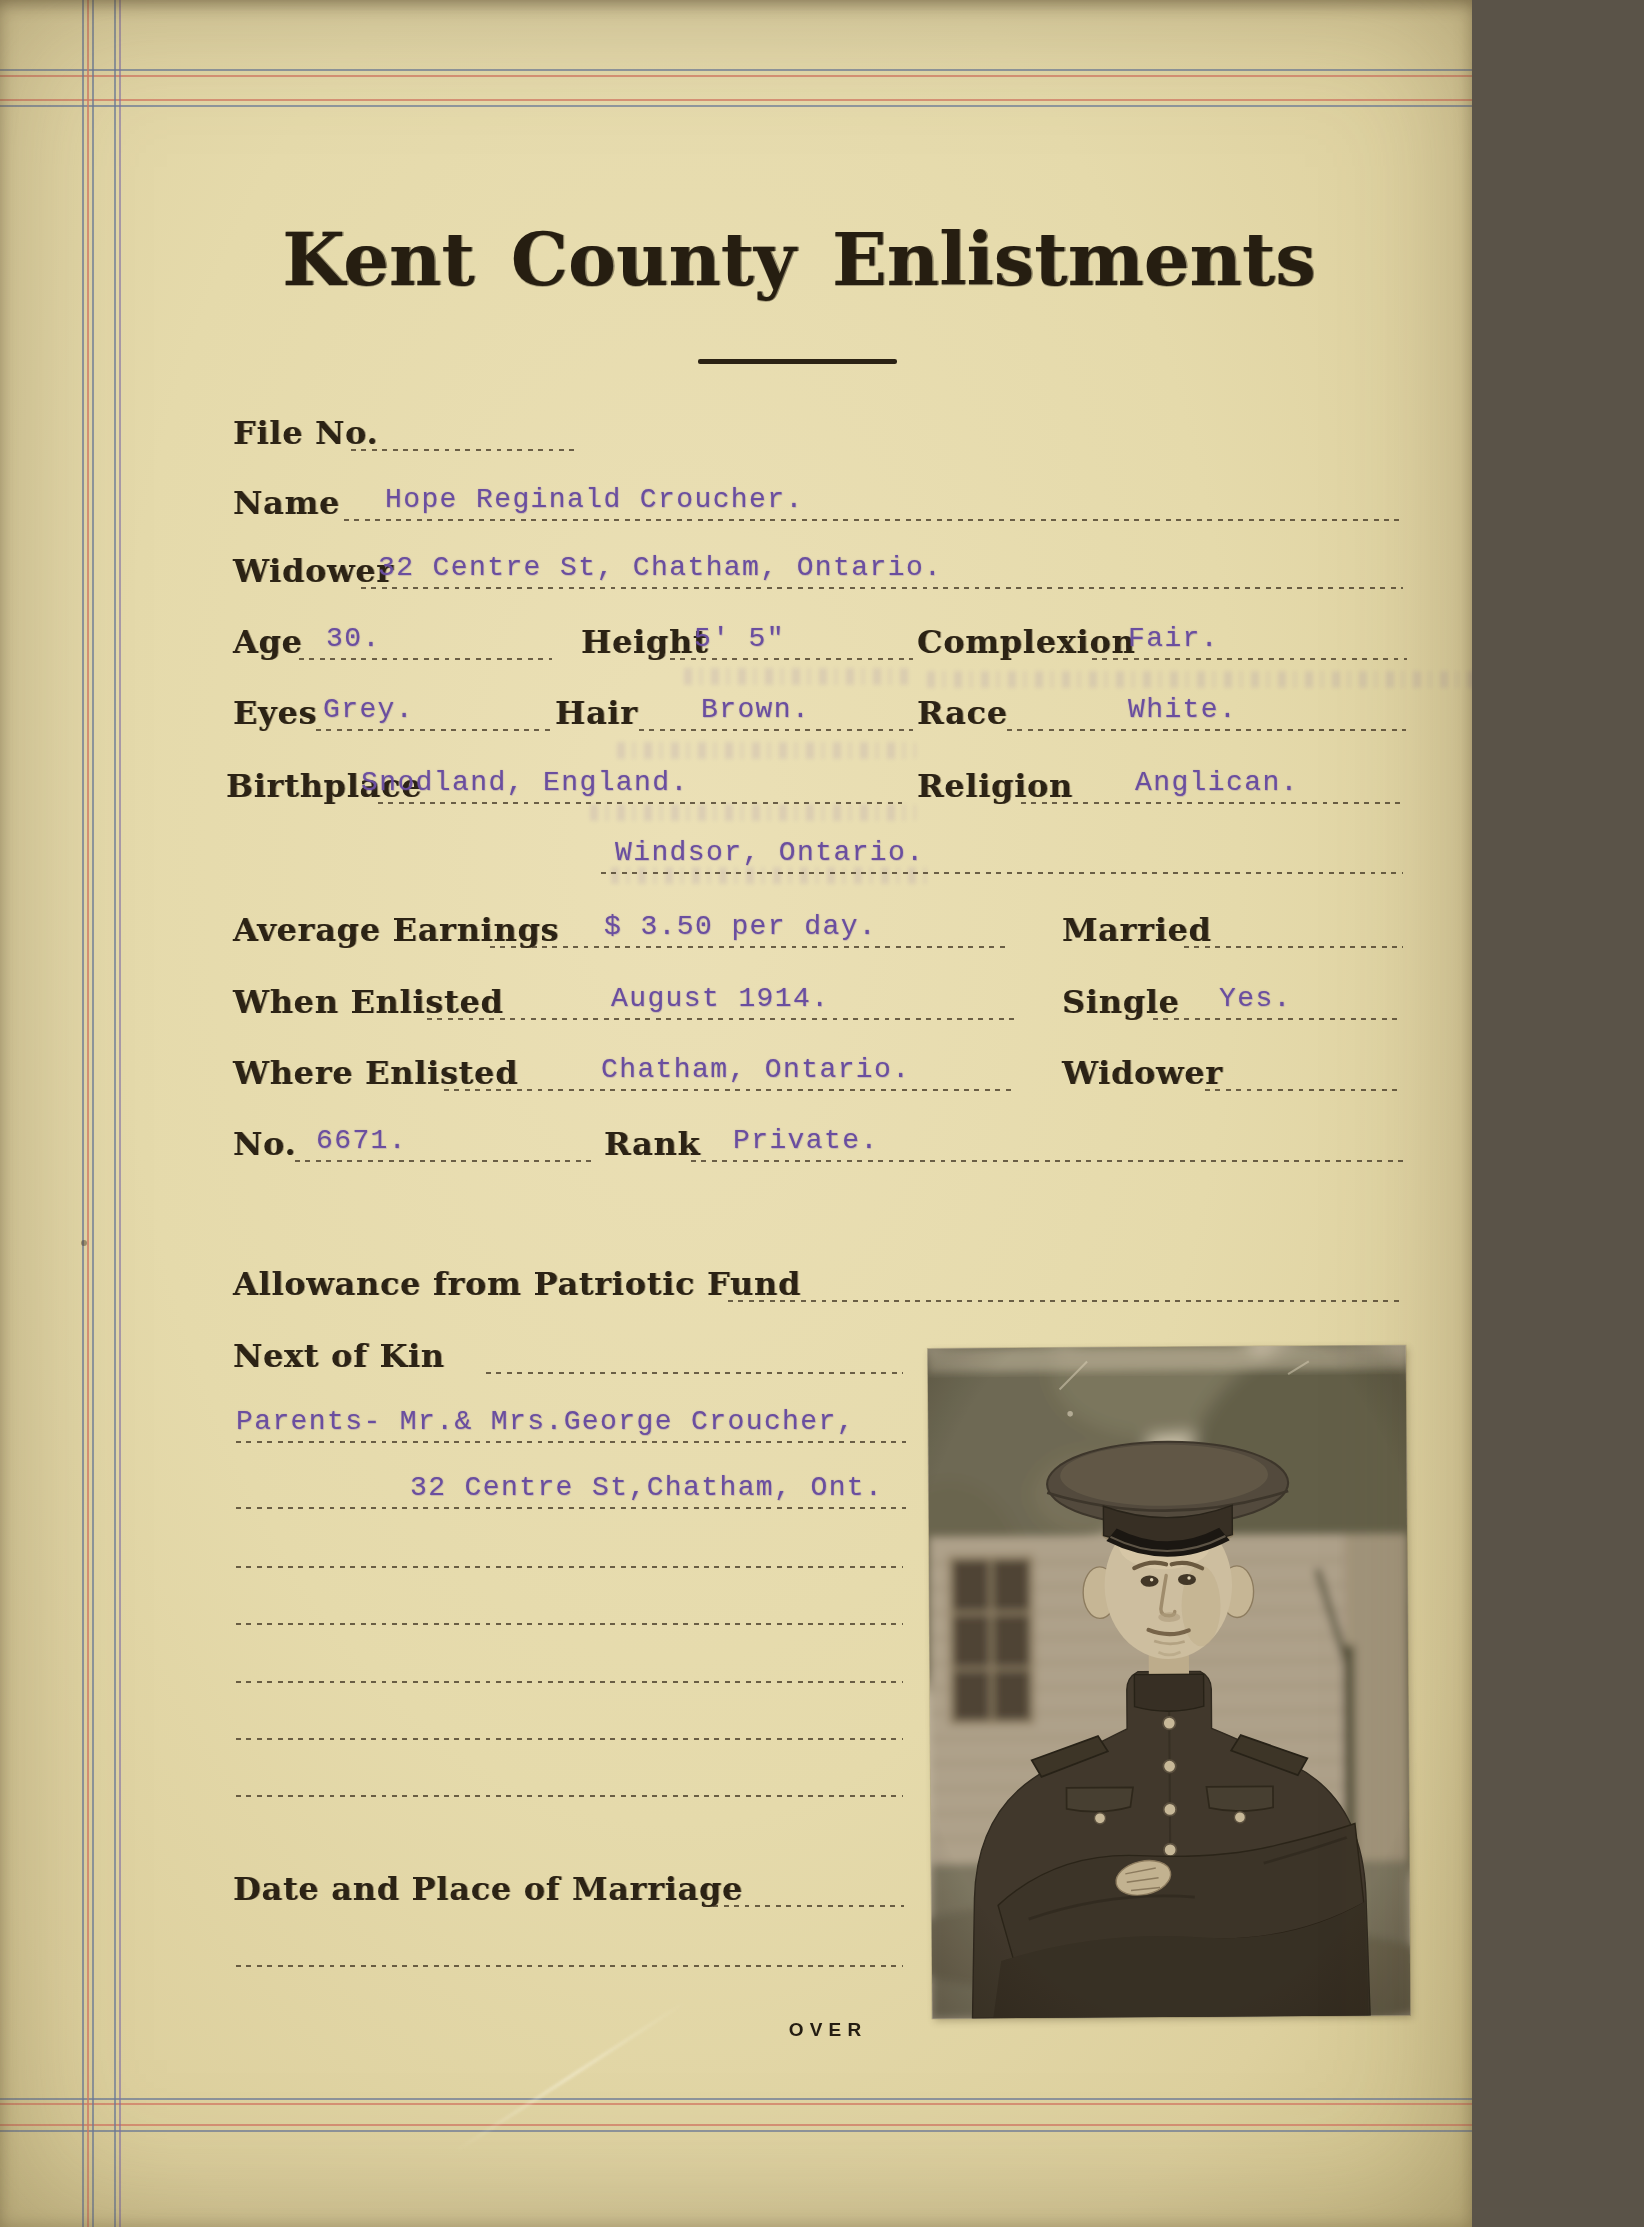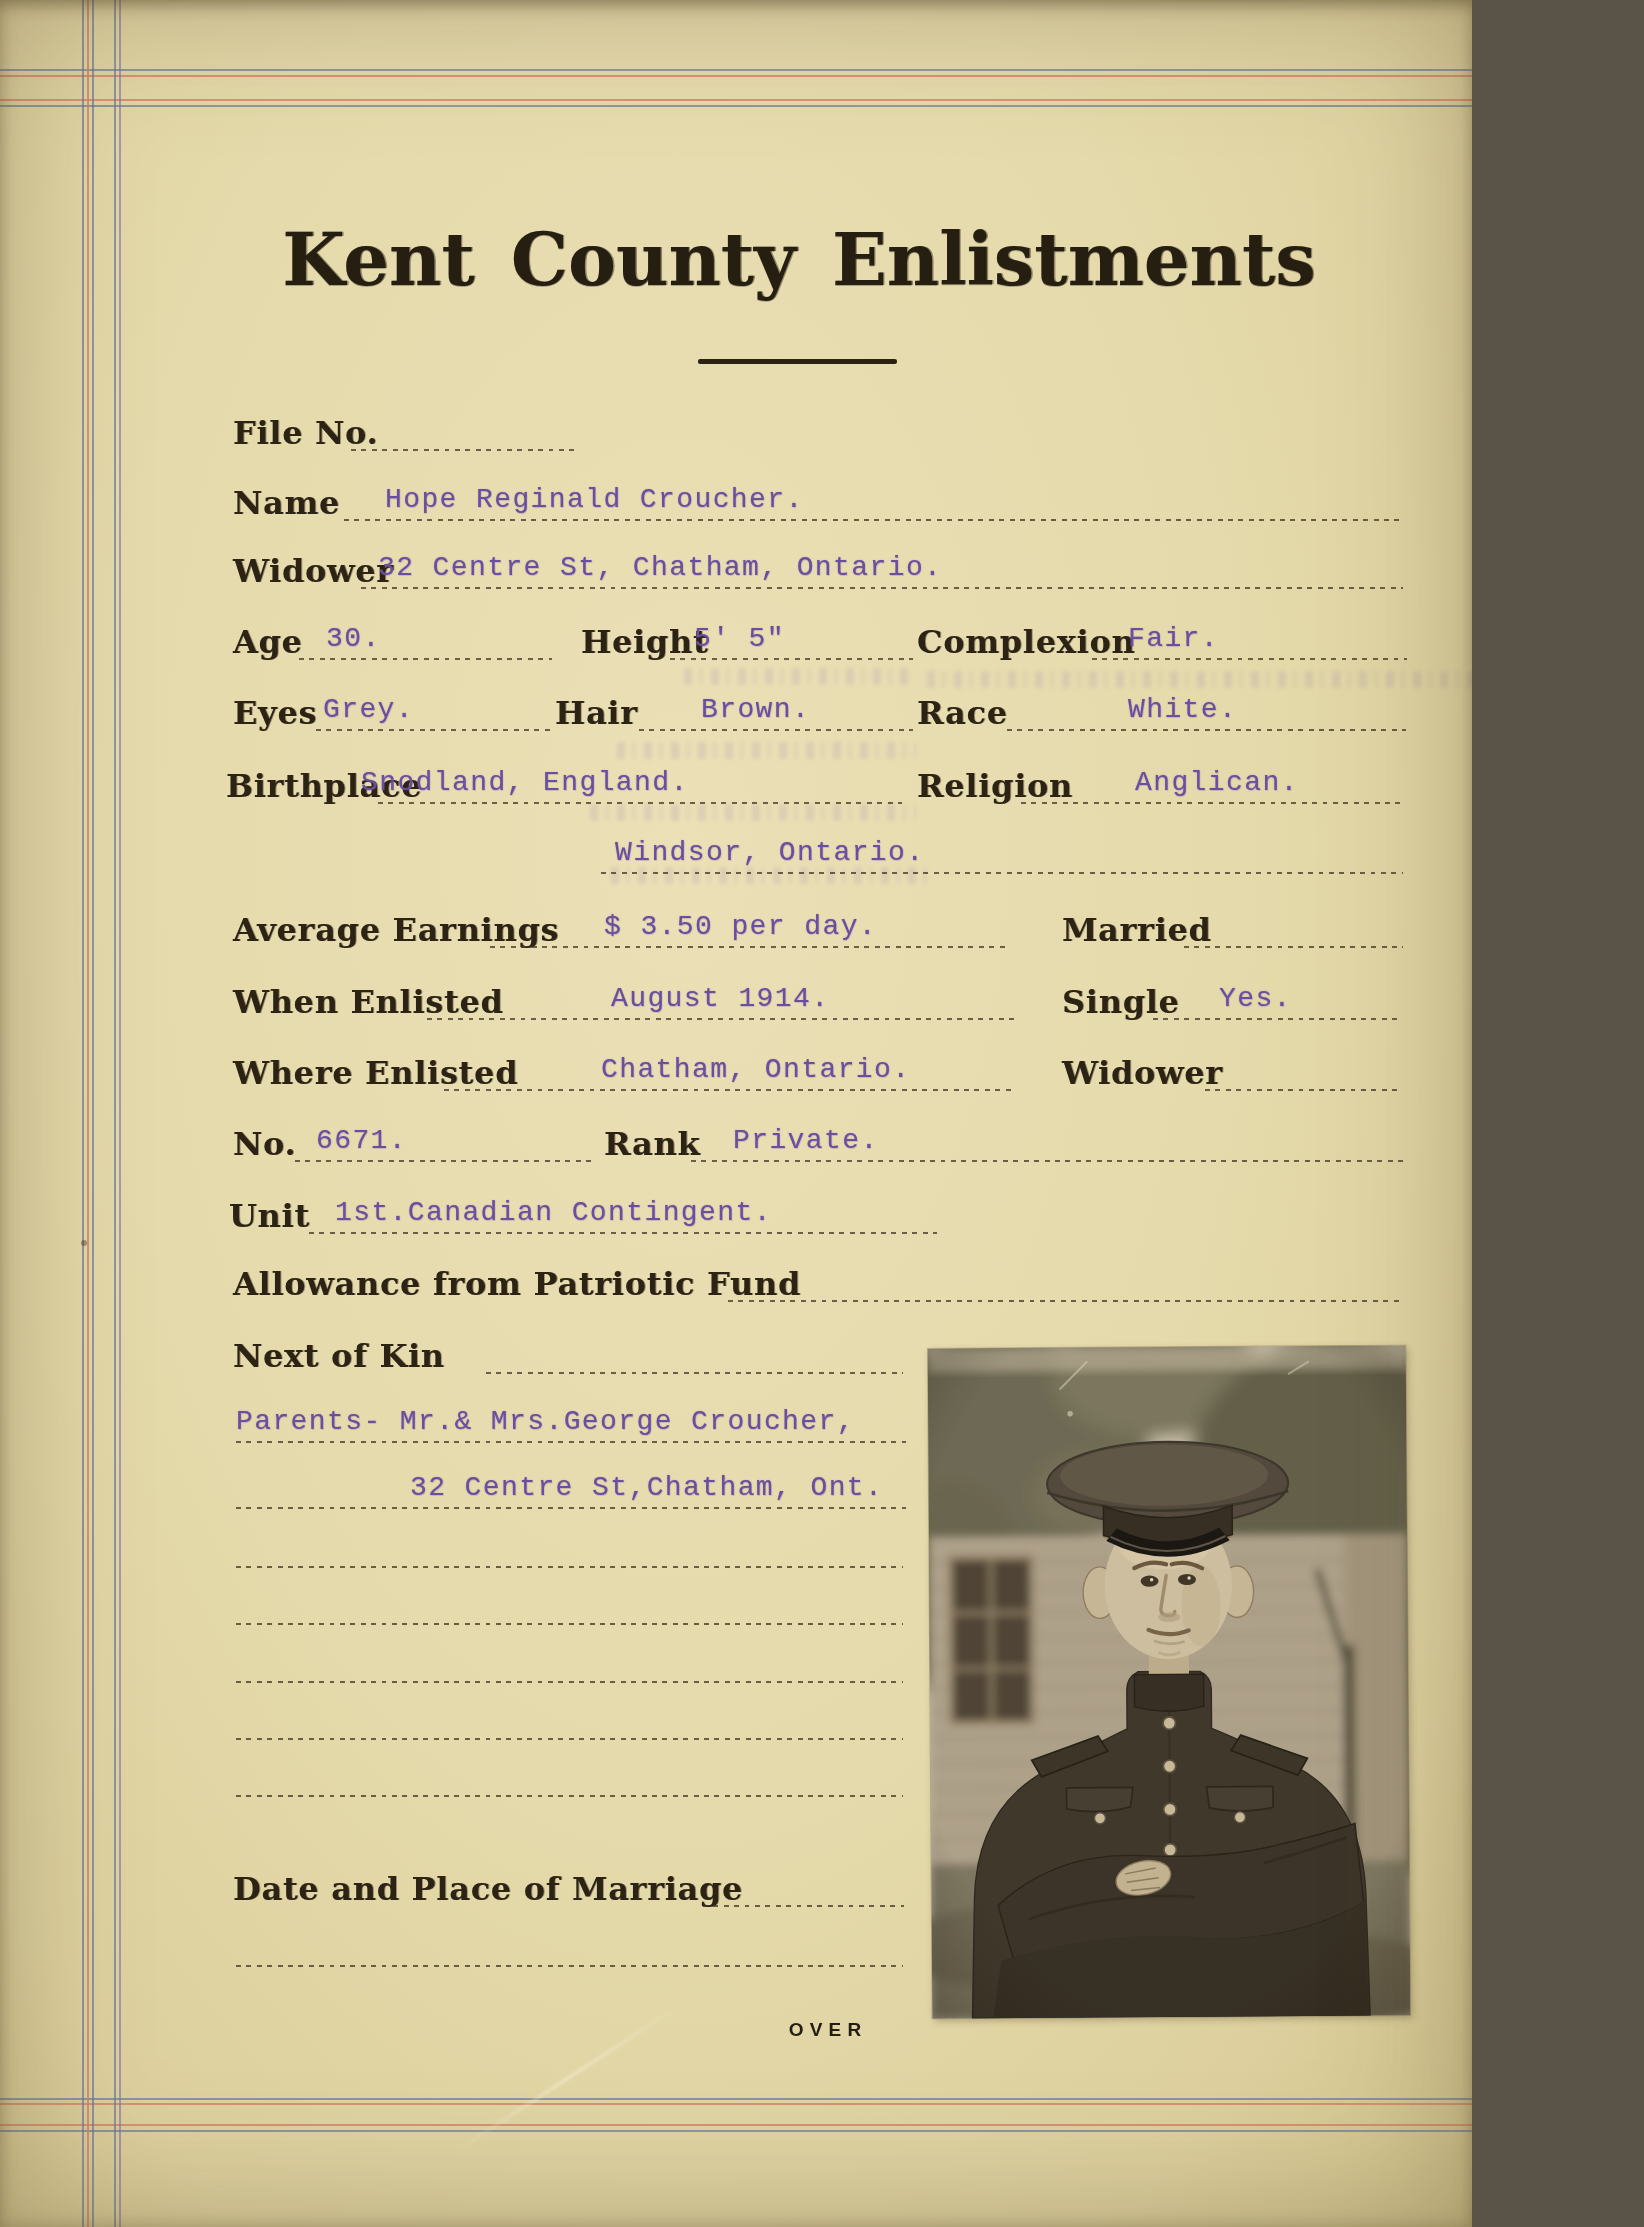--- a/index.html
+++ b/index.html
@@ -197,11 +197,6 @@
     <span class="val" style="left:733px">Private.</span>
   </div>
 
-  <div class="row" style="top:1189px">
-    <span class="lbl" style="left:229px">Unit</span>
-    <div class="leader" style="left:309px;width:628px"></div>
-    <span class="val" style="left:335px">1st.Canadian Contingent.</span>
-  </div>
 
   <div class="row" style="top:1257px">
     <span class="lbl" style="left:233px">Allowance from Patriotic Fund</span>

